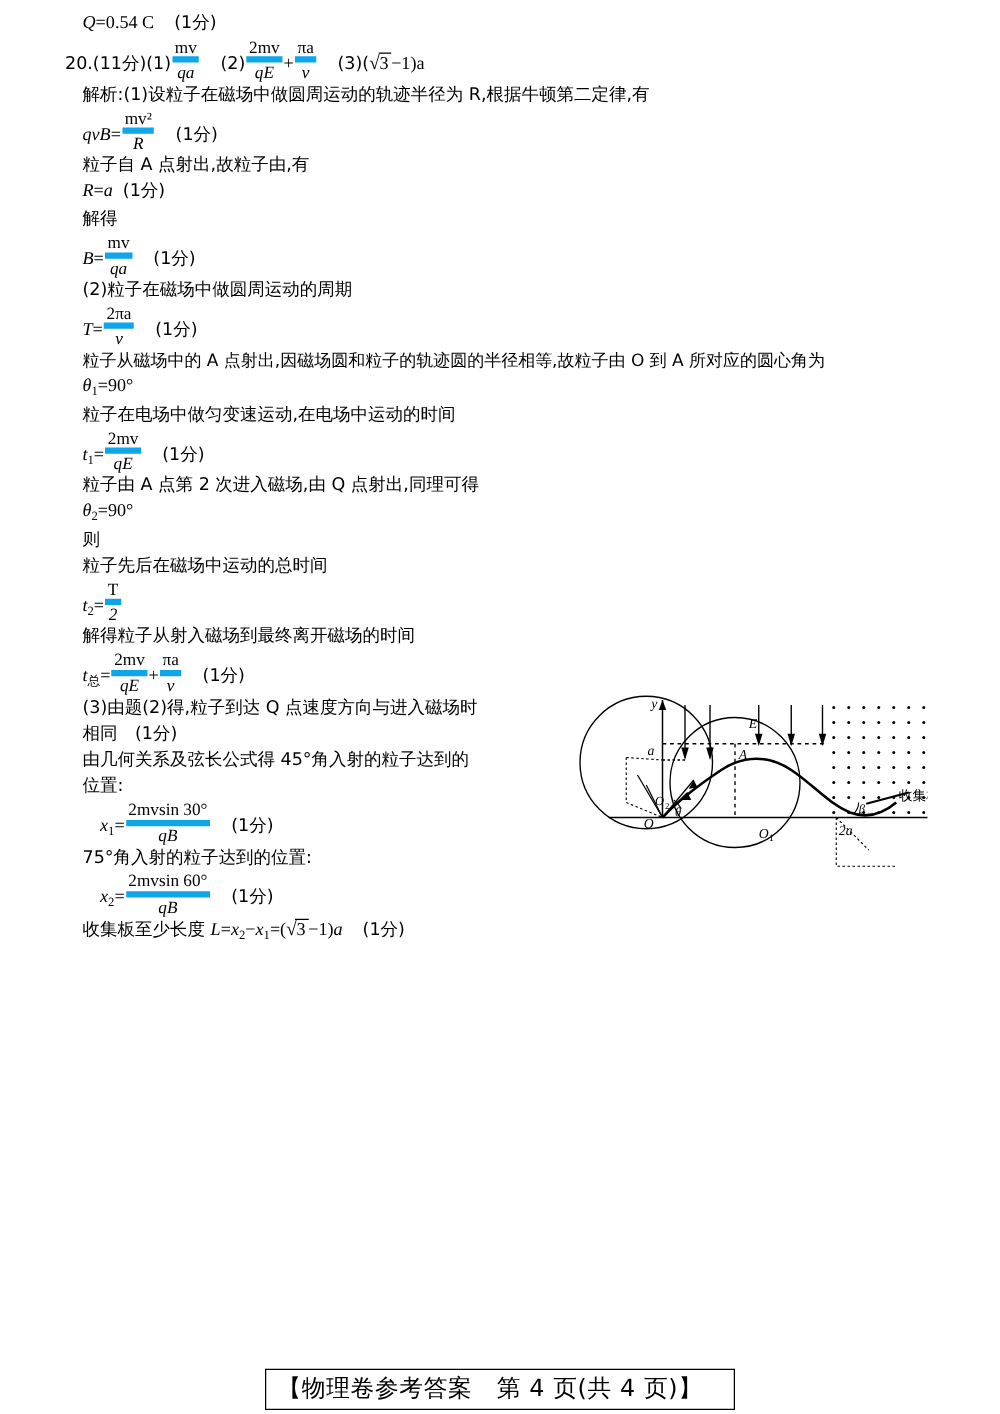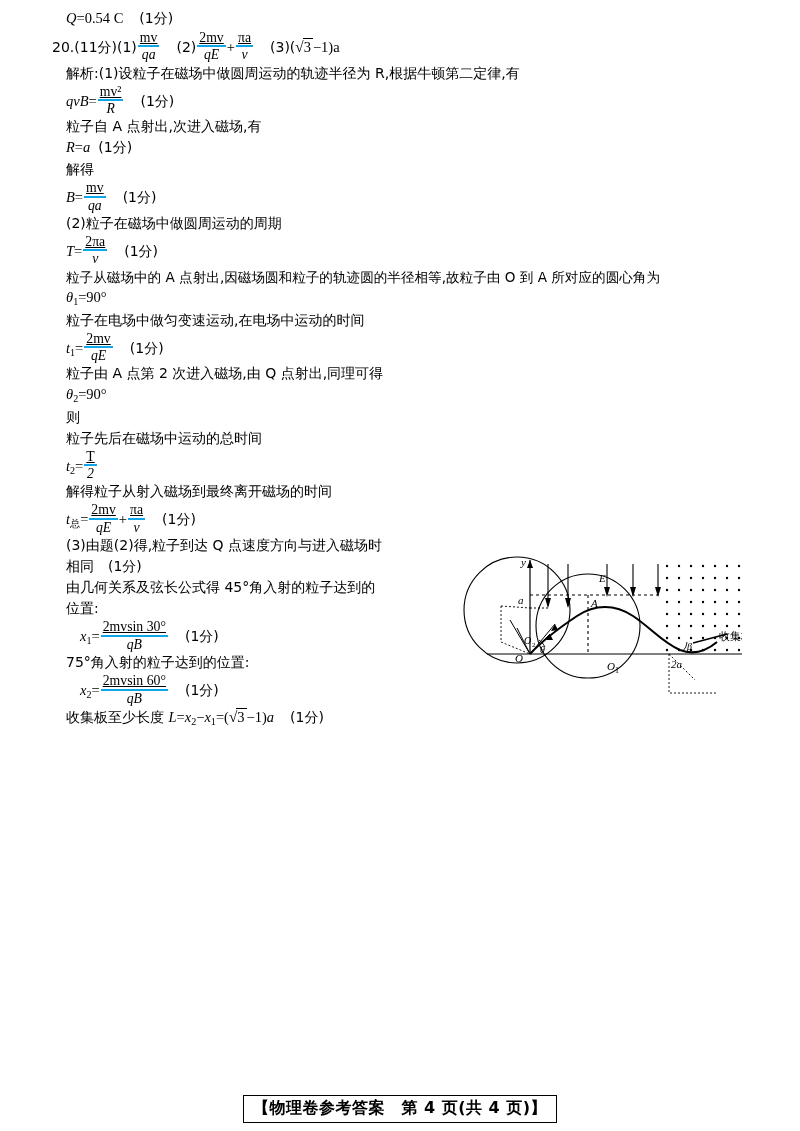--- a/index.html
+++ b/index.html
@@ -47,7 +47,7 @@
     font-size: 0.95em;
     margin: 0 1px;
   }
-  .frac .num { display: block; padding: 0 2px; border-bottom: 2px solid #0ea5e9; text-decoration: underline; }
+  .frac .num { display: block; padding: 0 2px; border-bottom: 5px solid #0ea5e9; }
   .frac .den { display: block; padding: 0 2px; font-style: italic; }
   sub.s { font-size: 0.7em; vertical-align: -0.3em; }
   .sqrt {

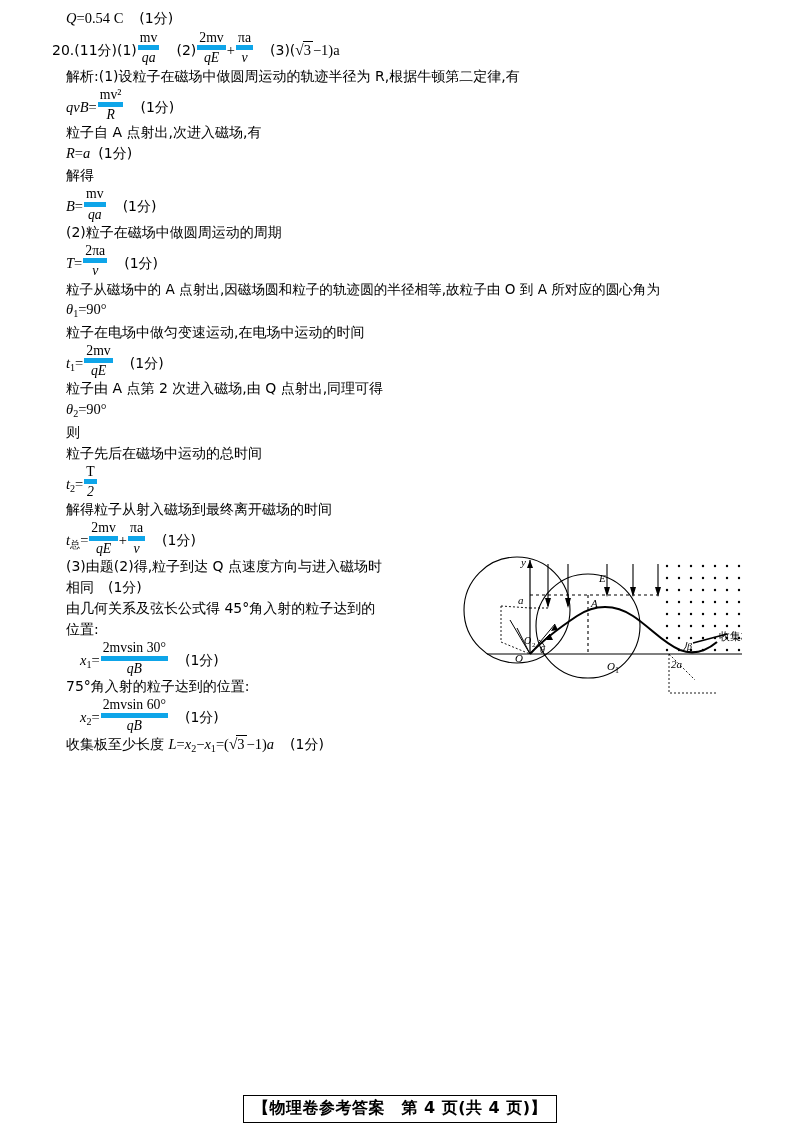--- a/index.html
+++ b/index.html
@@ -104,7 +104,7 @@
       <i class="v">qvB</i>=<span class="frac"><span class="num">mv²</span><span class="den">R</span></span><span class="spc"></span><span class="cn">(1分)</span>
     </p>
 
-    <p class="ln indent cn">粒子自 A 点射出,次进入磁场,有</p>
+    <p class="ln indent cn">粒子自 A 点射出,故粒子由,有</p>
 
     <p class="ln indent">
       <i class="v">R</i>=<i class="v">a</i><span class="spc-s"></span><span class="cn">(1分)</span>

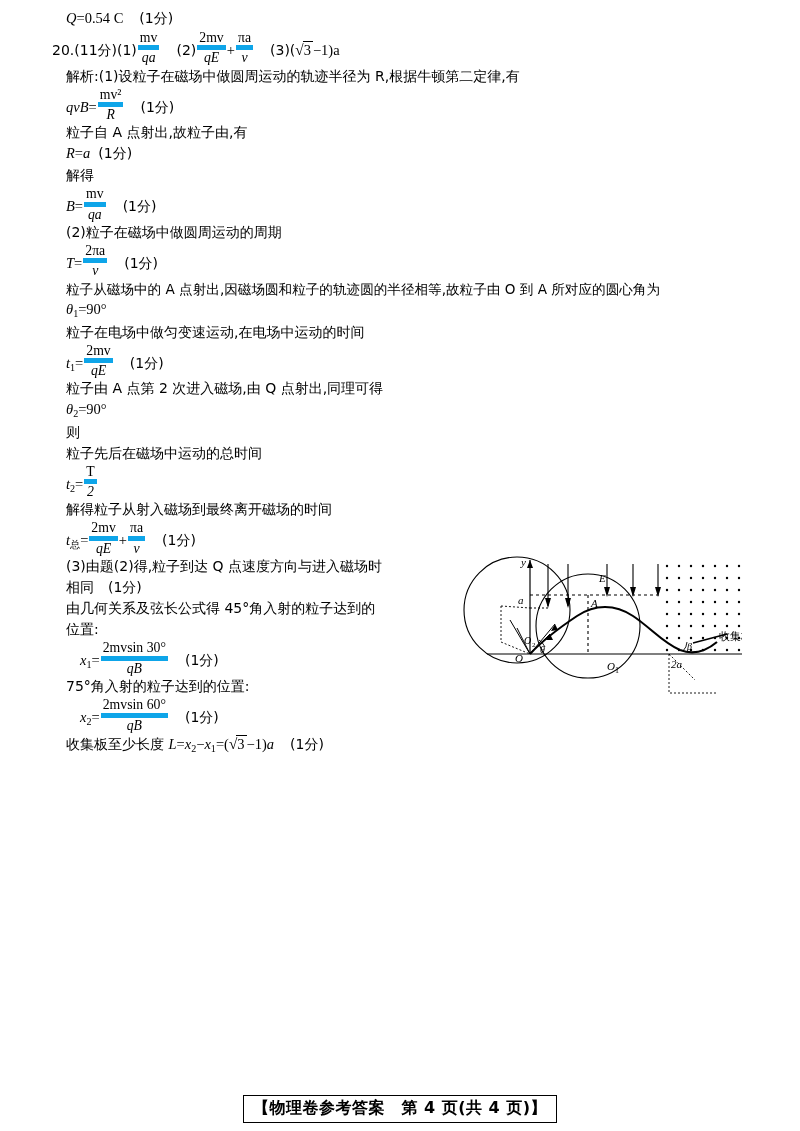--- a/index.html
+++ b/index.html
@@ -76,10 +76,10 @@
   .footer-box {
     display: inline-block;
     border: 1.4px solid #000;
-    padding: 2px 9px 3px 9px;
+    padding: 2px 25px 3px 9px;
     font-family: "DejaVu Sans", sans-serif;
-    font-weight: bold;
-    font-size: 16px;
+    font-weight: normal;
+    font-size: 19px;
     letter-spacing: 0.5px;
   }
 </style>

